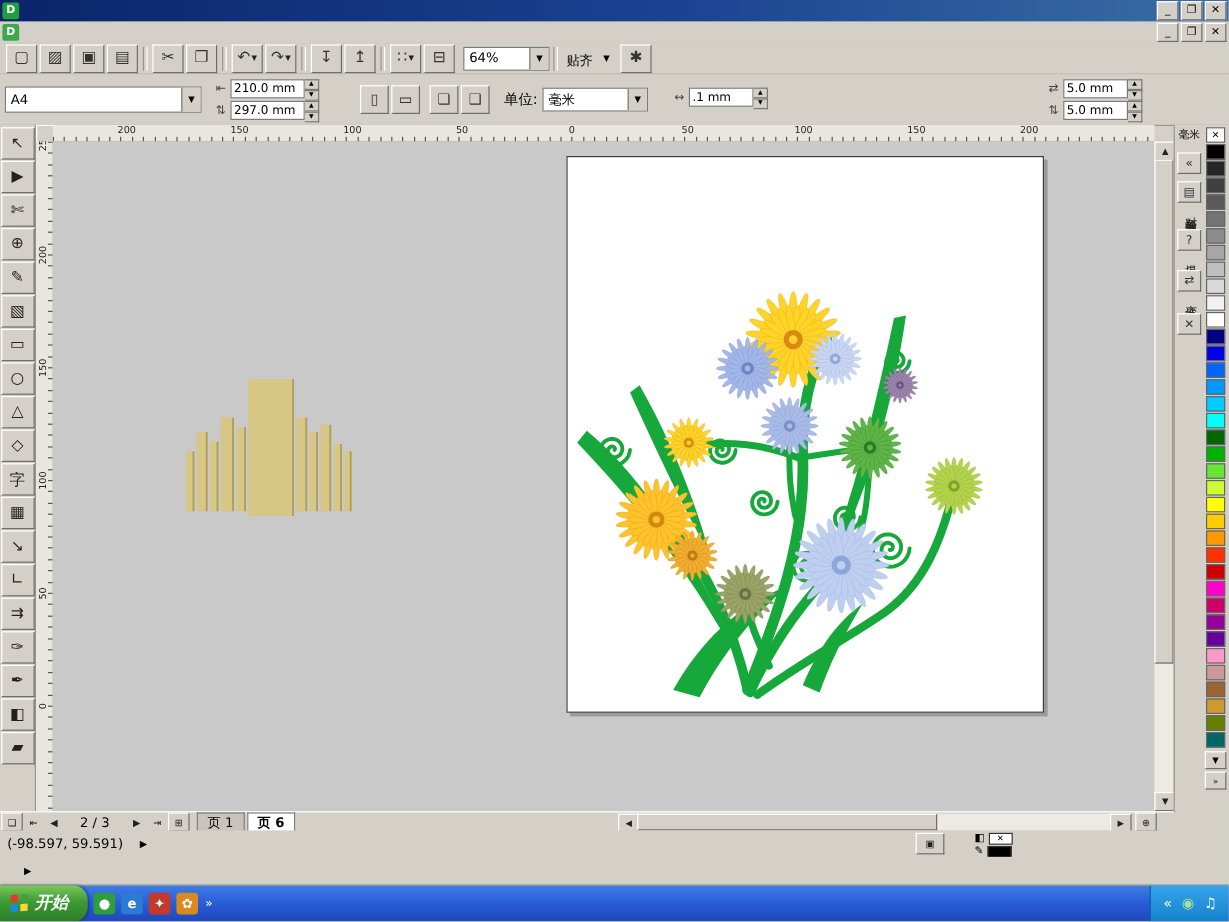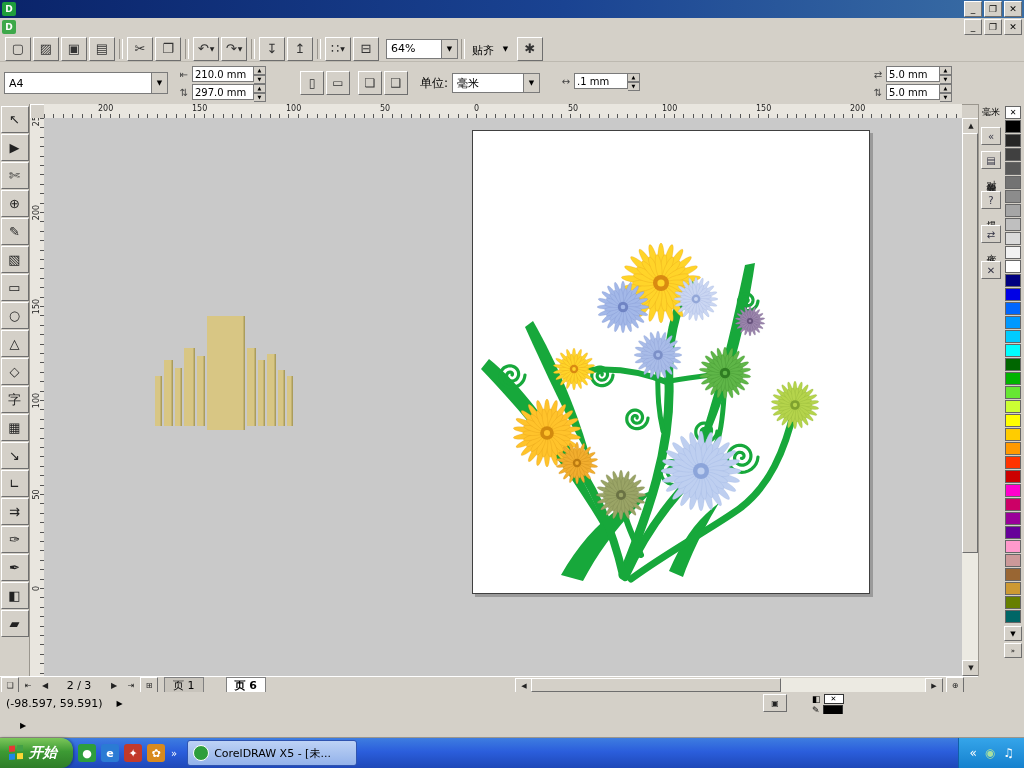--- a/index.html
+++ b/index.html
@@ -1093,7 +1093,7 @@
     <div class="pgbtn cen">▶</div>
     <div class="pgbtn cen">⇥</div>
     <div class="pgbtn raised cen">⊞</div>
-    <div id="page-tabs" style="display:flex;margin-left:4px;gap:20px;">
+    <div id="page-tabs" style="display:flex;margin-left:4px;">
         <div class="ptab">页 1</div>
         <div class="ptab active">页 6</div>
       </div>

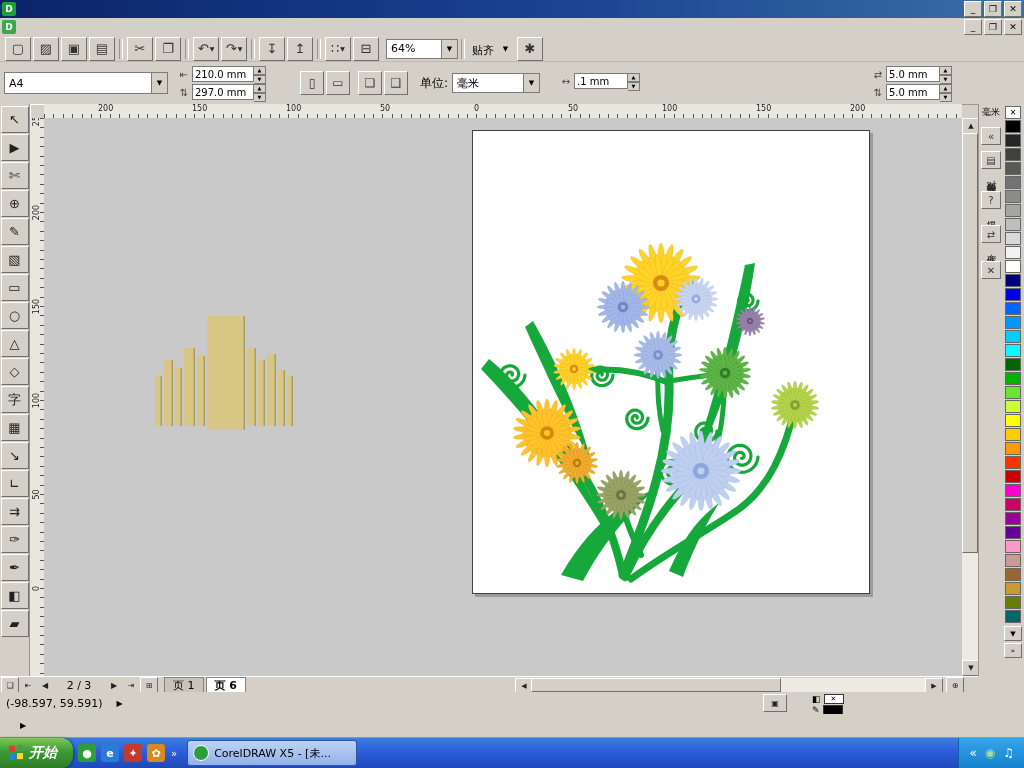--- a/index.html
+++ b/index.html
@@ -1141,10 +1141,6 @@
         <div class="qlico cen" style="background: rgb(216, 138, 30);">✿</div>
       </div>
     <span class="chev">»</span>
-    <div id="taskbtn">
-      <div style="width:14px;height:14px;border-radius:50%;background:#2E9E3C;border:1px solid #fff;flex:none;"></div>
-      <span>CorelDRAW X5 - [未...</span>
-    </div>
     <div id="tray">
       <span class="trayico">«</span>
     <span class="trayico" style="color: rgb(168, 224, 160);">◉</span>

